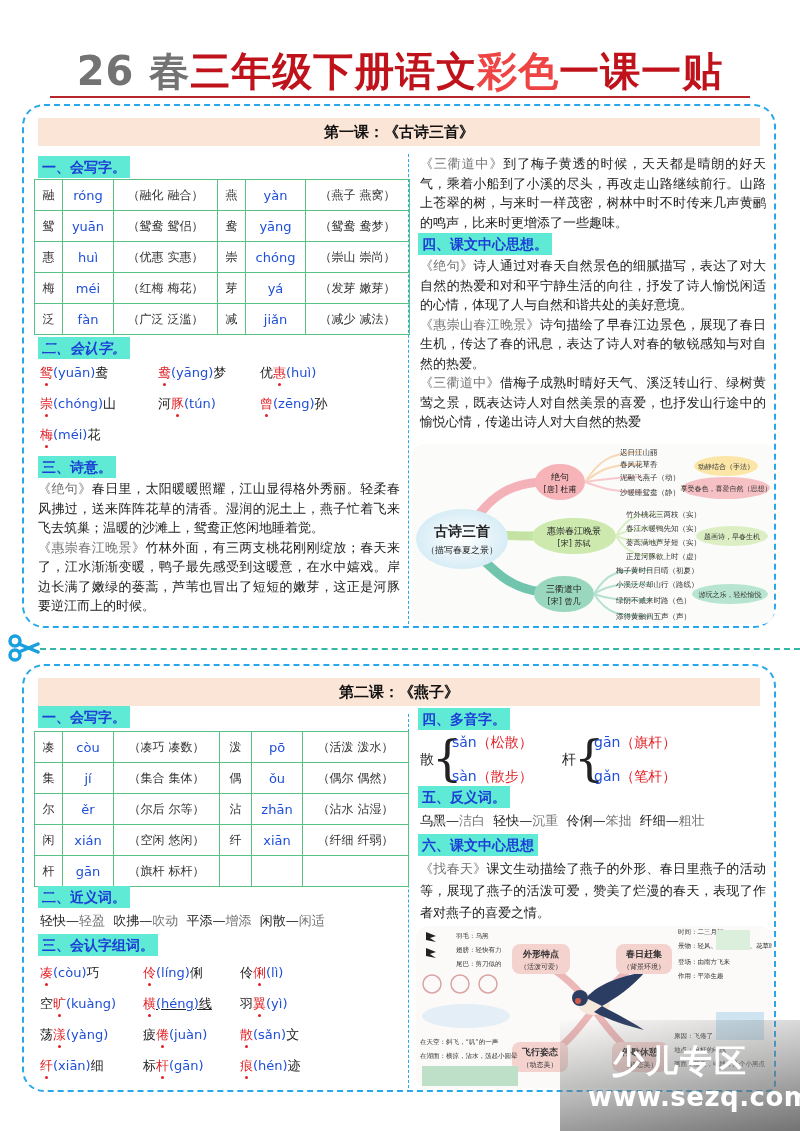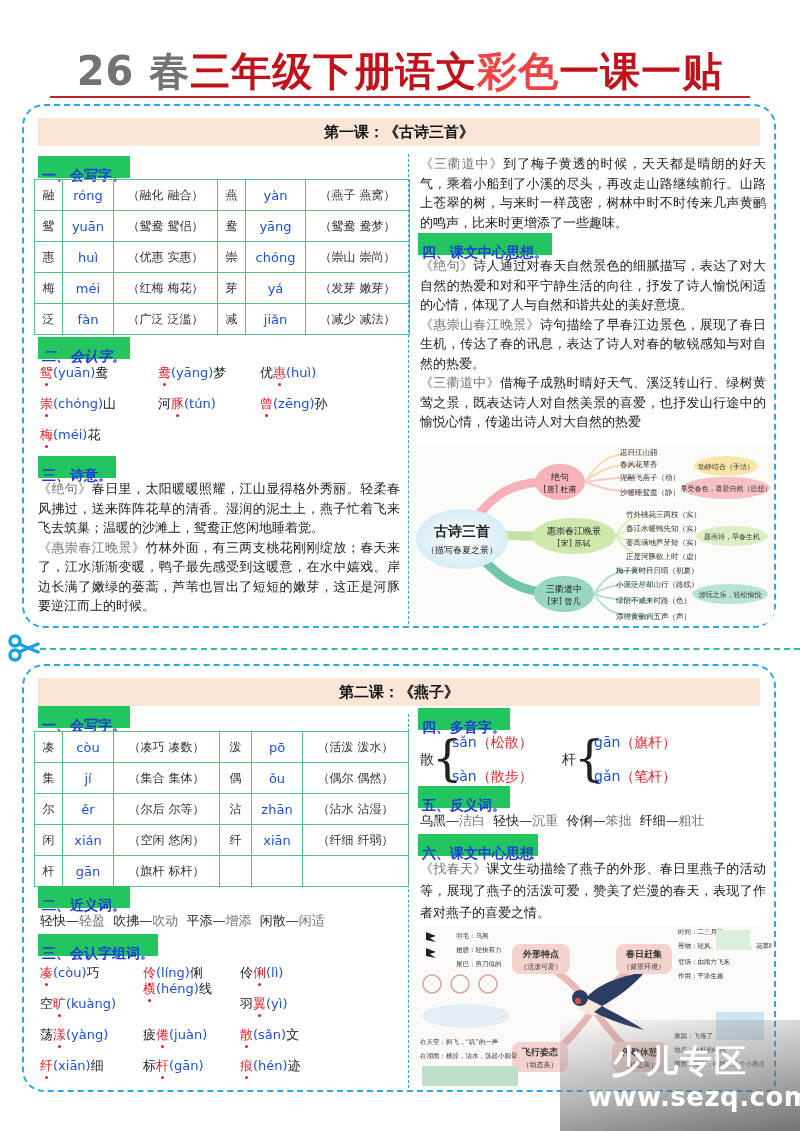--- a/index.html
+++ b/index.html
@@ -30,8 +30,8 @@
   .col-divider { position: absolute; left: 384px; width: 0; border-left: 1.5px dashed #28a8ea; }
 
   .sec-title {
-    position: absolute; background: #22c55e; color: #1c3ed6; font-weight: bold;
-    font-size: 14px; line-height: 22px; height: 22px; padding: 8px 4px; white-space: nowrap;
+    position: absolute; background: #5eead4; color: #1c3ed6; font-weight: bold;
+    font-size: 14px; line-height: 22px; height: 22px; padding: 0 4px; white-space: nowrap;
   }
 
   table.write { position: absolute; border-collapse: collapse; font-size: 12px; }

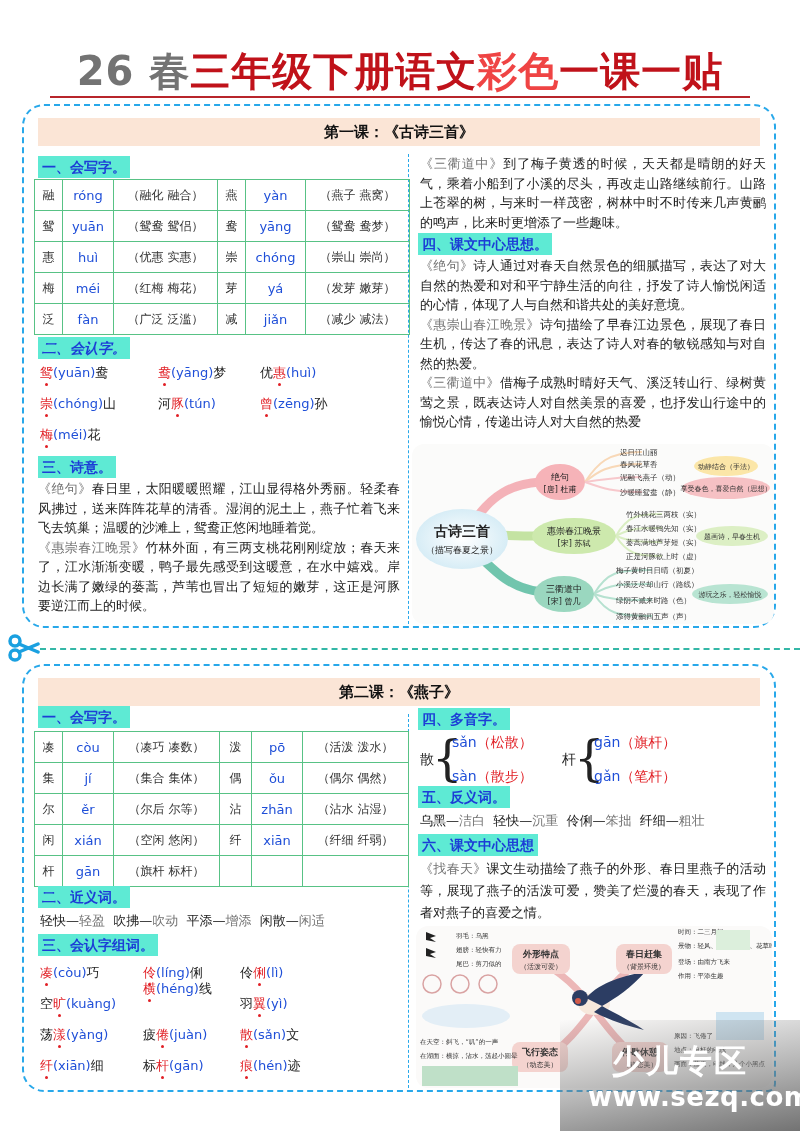--- a/index.html
+++ b/index.html
@@ -295,7 +295,7 @@
     <div class="item" style="left:103px;top:0;"><span></span><span class="red dot">伶</span><span class="blue">(líng)</span><span>俐</span></div>
     <div class="item" style="left:200px;top:0;"><span>伶</span><span class="red dot">俐</span><span class="blue">(lì)</span><span></span></div>
     <div class="item" style="left:0;top:31px;"><span>空</span><span class="red dot">旷</span><span class="blue">(kuàng)</span><span></span></div>
-    <div class="item" style="left:103px;top:16px;"><span></span><span class="red dot">横</span><span class="blue">(héng)</span><span>线</span></div>
+    <div class="item" style="left:103px;top:31px;text-decoration:underline;"><span></span><span class="red dot">横</span><span class="blue">(héng)</span><span>线</span></div>
     <div class="item" style="left:200px;top:31px;"><span>羽</span><span class="red dot">翼</span><span class="blue">(yì)</span><span></span></div>
     <div class="item" style="left:0;top:62px;"><span>荡</span><span class="red dot">漾</span><span class="blue">(yàng)</span><span></span></div>
     <div class="item" style="left:103px;top:62px;"><span>疲</span><span class="red dot">倦</span><span class="blue">(juàn)</span><span></span></div>

